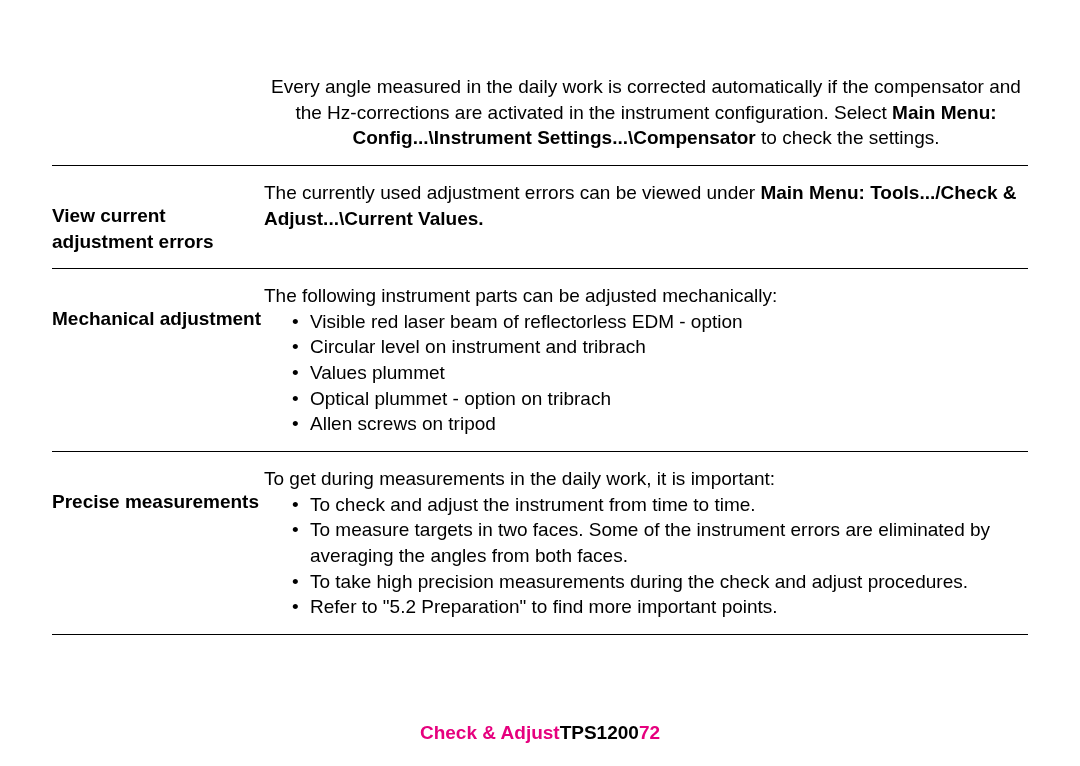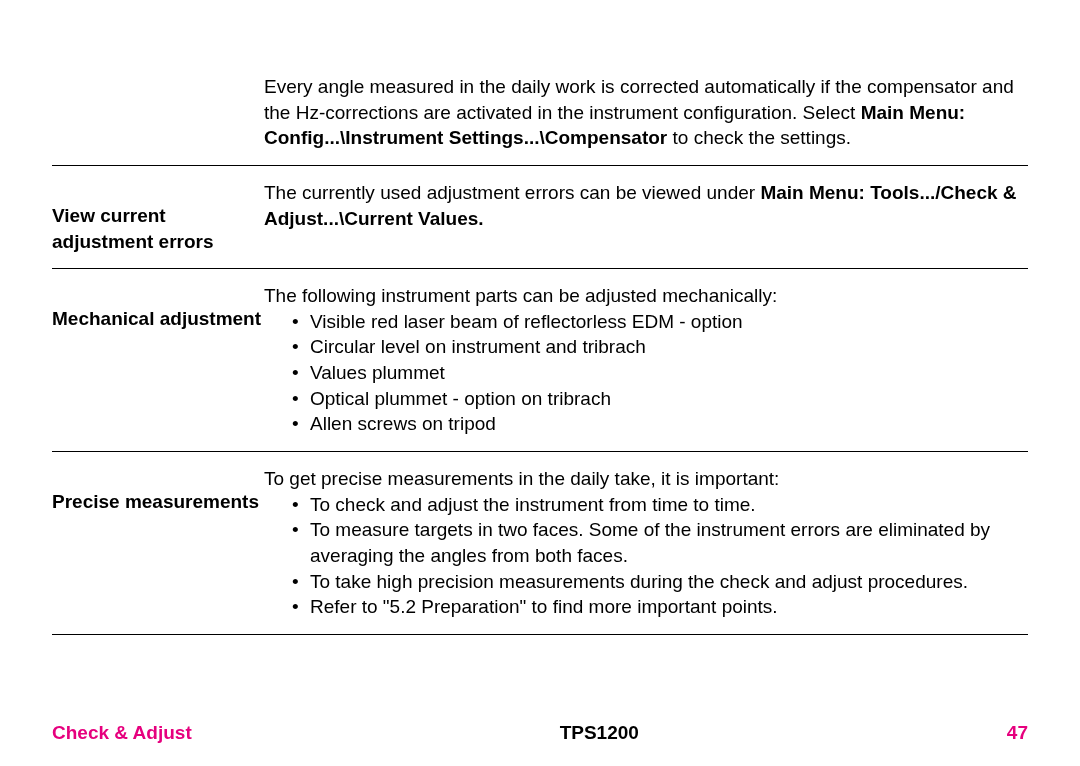--- a/index.html
+++ b/index.html
@@ -26,6 +26,7 @@
     }
     .section.first {
       padding-top: 0;
+      text-align: center;
     }
     .label-col {
       width: 212px;

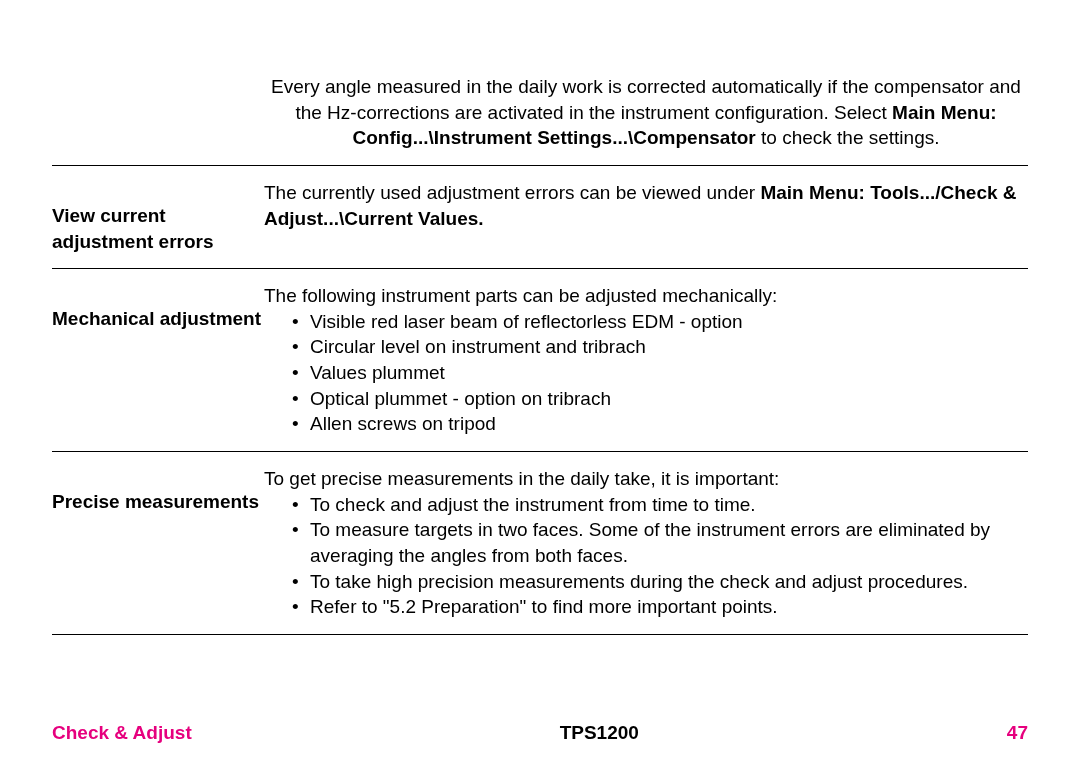--- a/index.html
+++ b/index.html
@@ -107,7 +107,7 @@
 <div class="section">
   <div class="label-col">Precise measurements</div>
   <div class="content-col">
-    <div>To get precise measurements in the daily take, it is important:</div>
+    <div>To get during measurements in the daily work, it is important:</div>
     <ul class="bullet-list">
       <li>To check and adjust the instrument from time to time.</li>
       <li>To measure targets in two faces. Some of the instrument errors are eliminated by averaging the angles from both faces.</li>

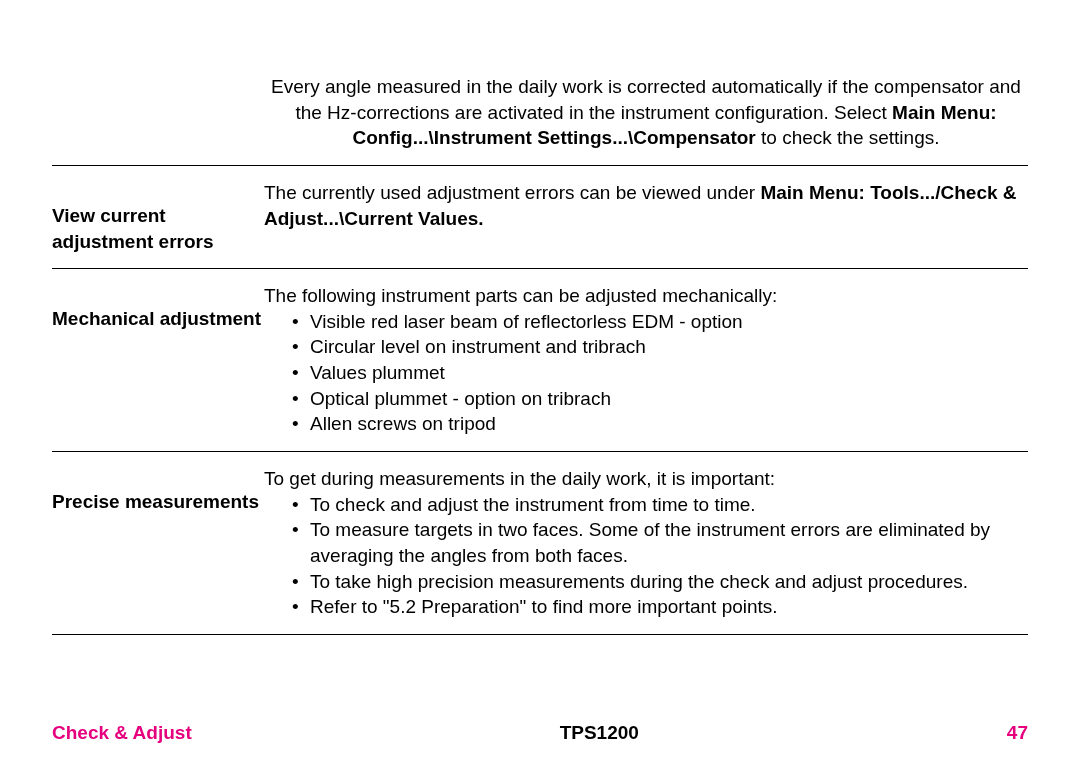--- a/index.html
+++ b/index.html
@@ -60,7 +60,7 @@
       left: 52px;
       right: 52px;
       display: flex;
-      justify-content: space-between;
+      justify-content: center;
       font-weight: bold;
     }
     .footer-left {

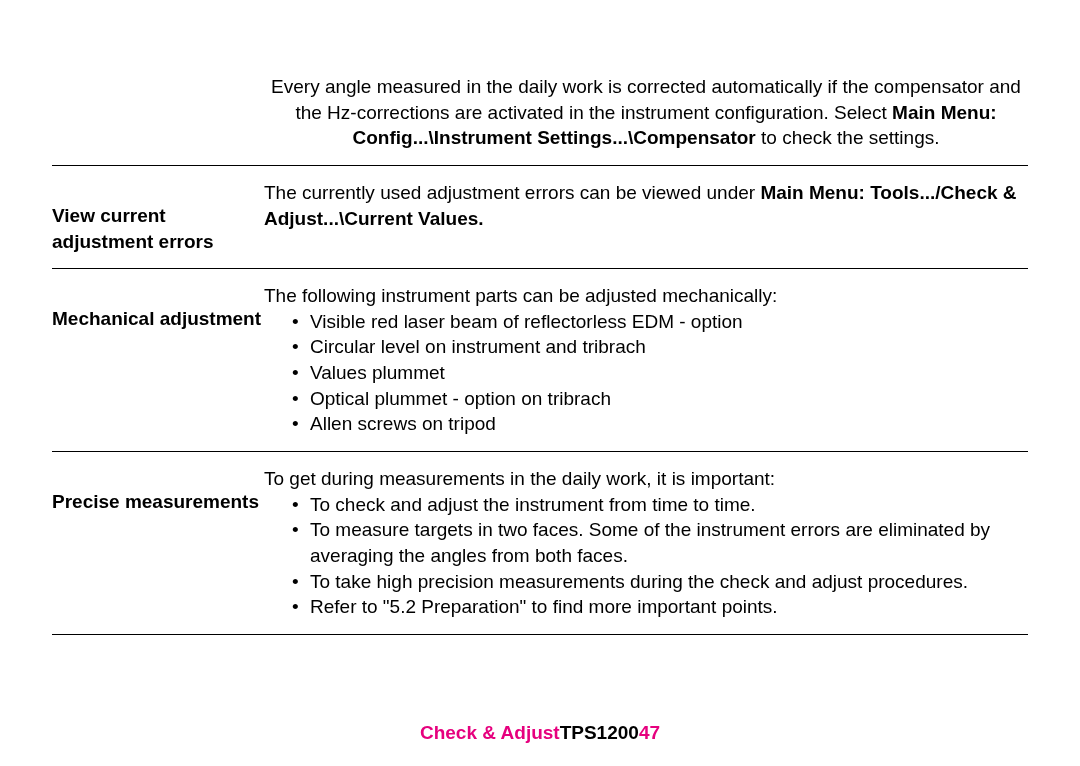--- a/index.html
+++ b/index.html
@@ -120,7 +120,7 @@
 <div class="footer">
   <span class="footer-left">Check &amp; Adjust</span>
   <span class="footer-mid">TPS1200</span>
-  <span class="footer-right">47</span>
+  <span class="footer-right">72</span>
 </div>
 
 </body></html>

